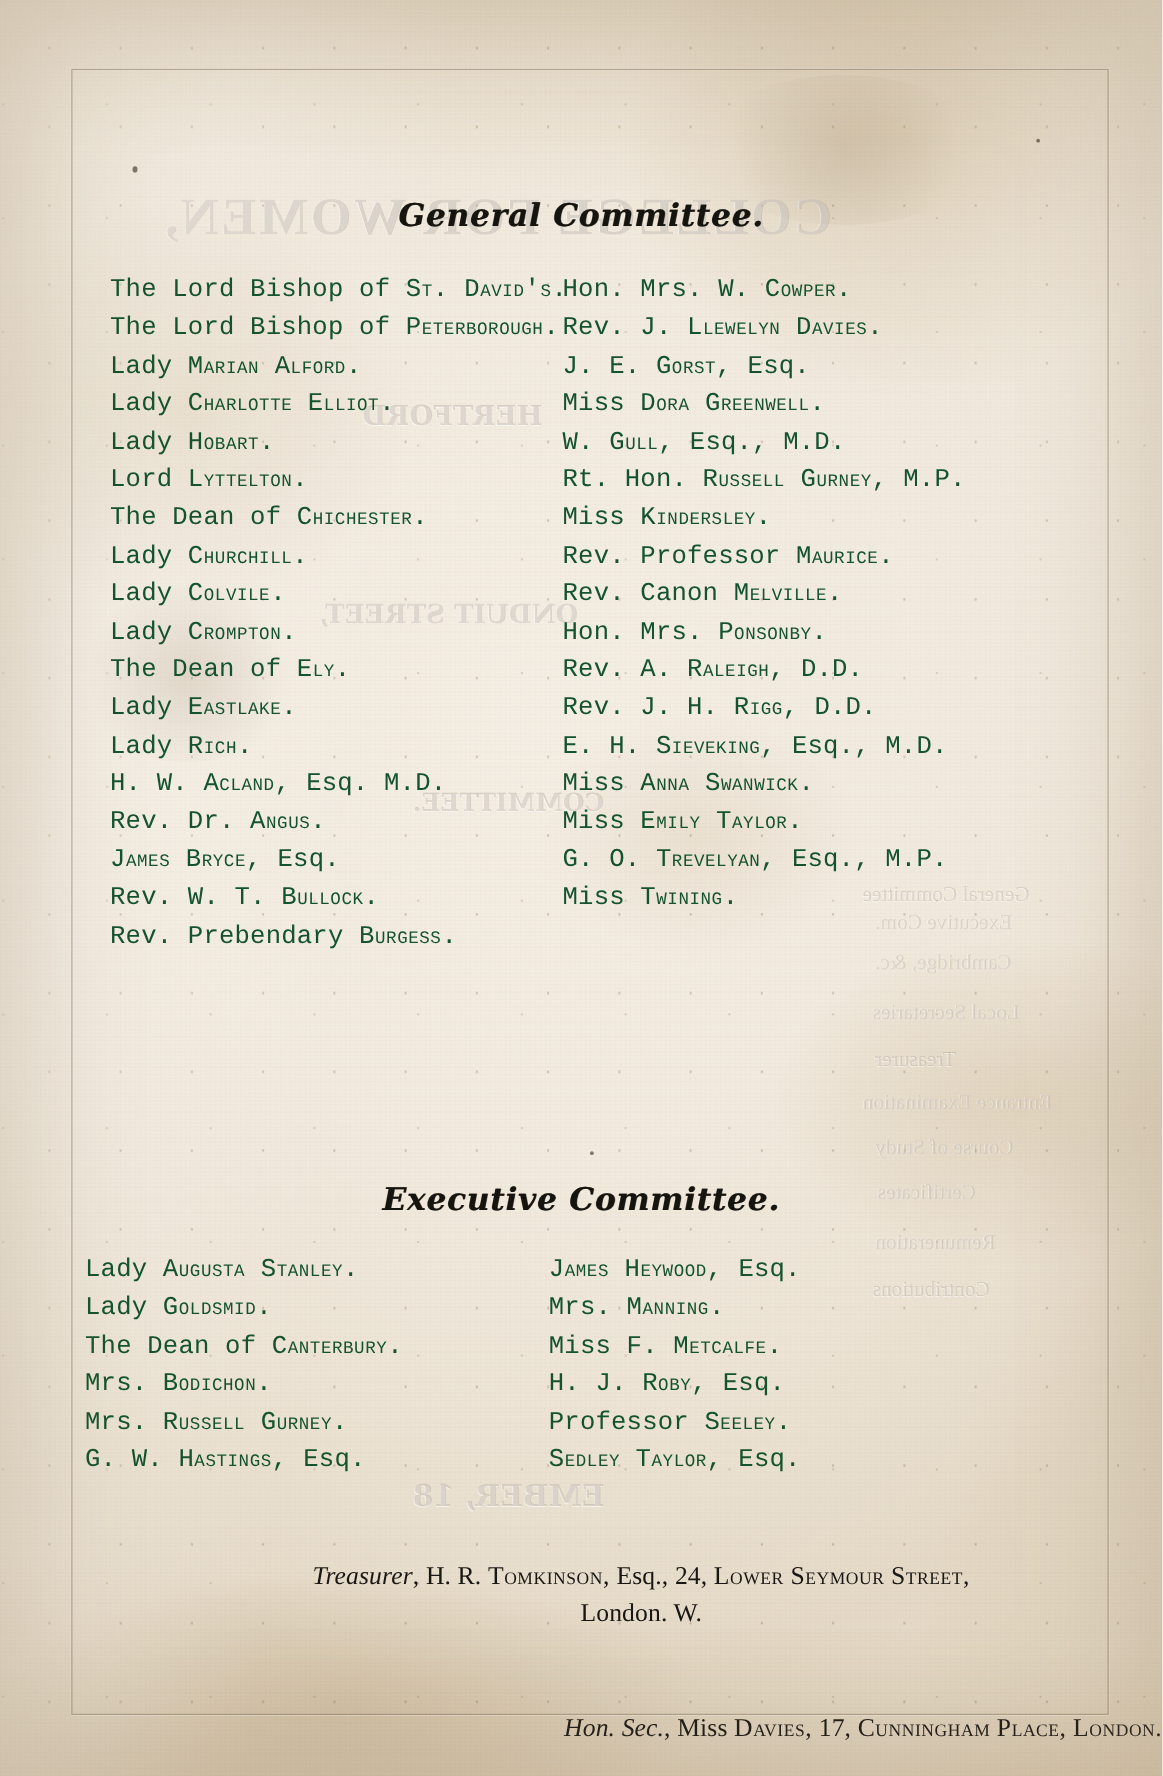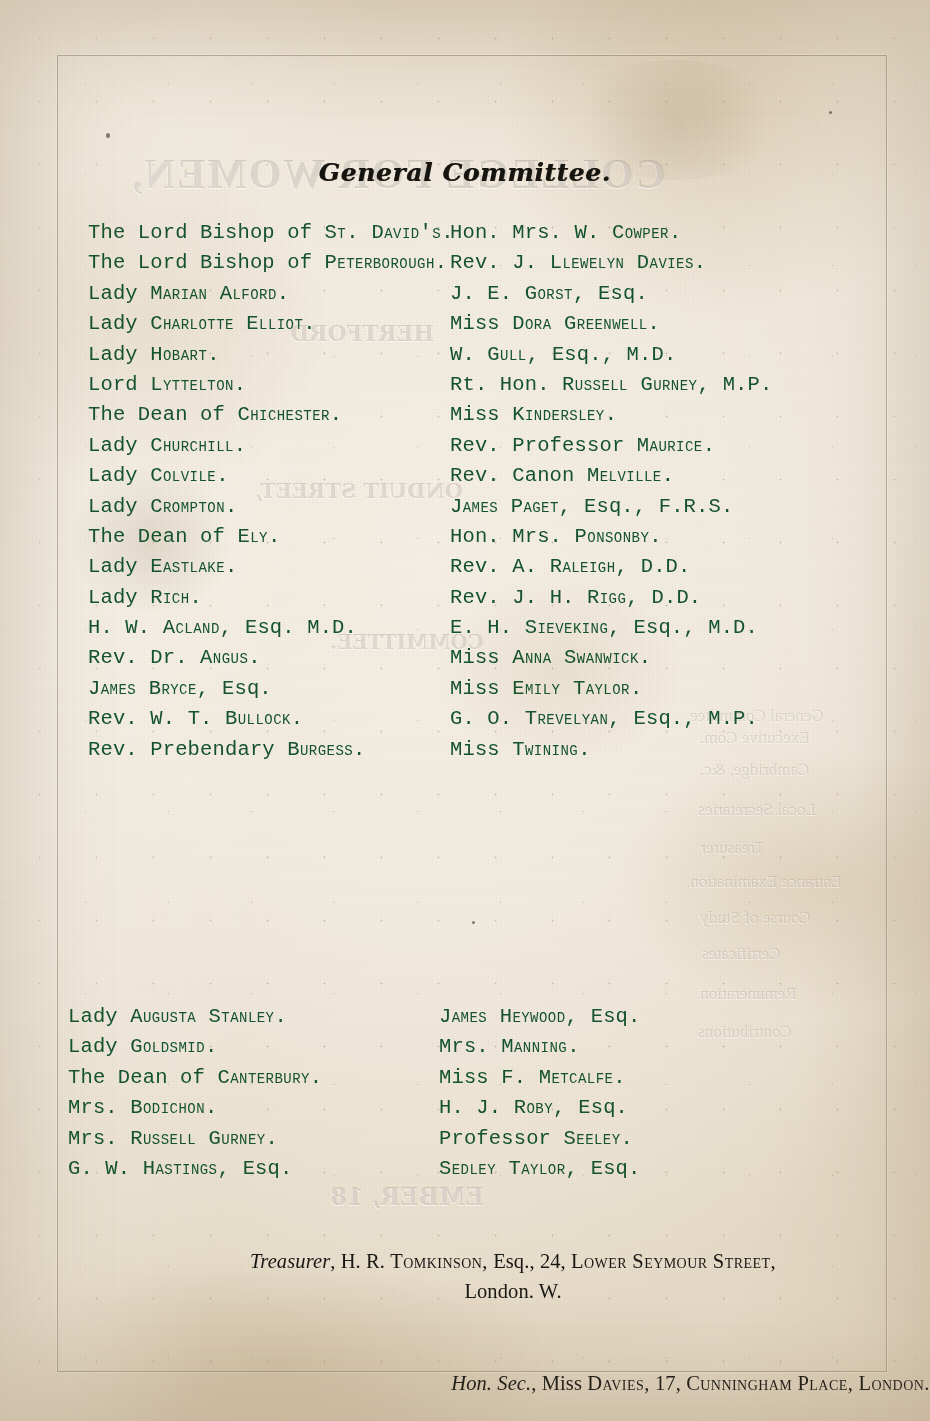--- a/index.html
+++ b/index.html
@@ -247,7 +247,6 @@
         <div class="entry"><span>Miss</span> <span class="sc">Kindersley.</span></div>
         <div class="entry"><span>Rev.</span> <span>Professor</span> <span class="sc">Maurice.</span></div>
         <div class="entry"><span>Rev.</span> <span>Canon</span> <span class="sc">Melville.</span></div>
-        <div class="entry"><span class="sc">James</span> <span class="sc">Paget,</span> <span>Esq.,</span> <span>F.R.S.</span></div>
         <div class="entry"><span>Hon.</span> <span>Mrs.</span> <span class="sc">Ponsonby.</span></div>
         <div class="entry"><span>Rev.</span> <span>A.</span> <span class="sc">Raleigh,</span> <span>D.D.</span></div>
         <div class="entry"><span>Rev.</span> <span>J.</span> <span>H.</span> <span class="sc">Rigg,</span> <span>D.D.</span></div>

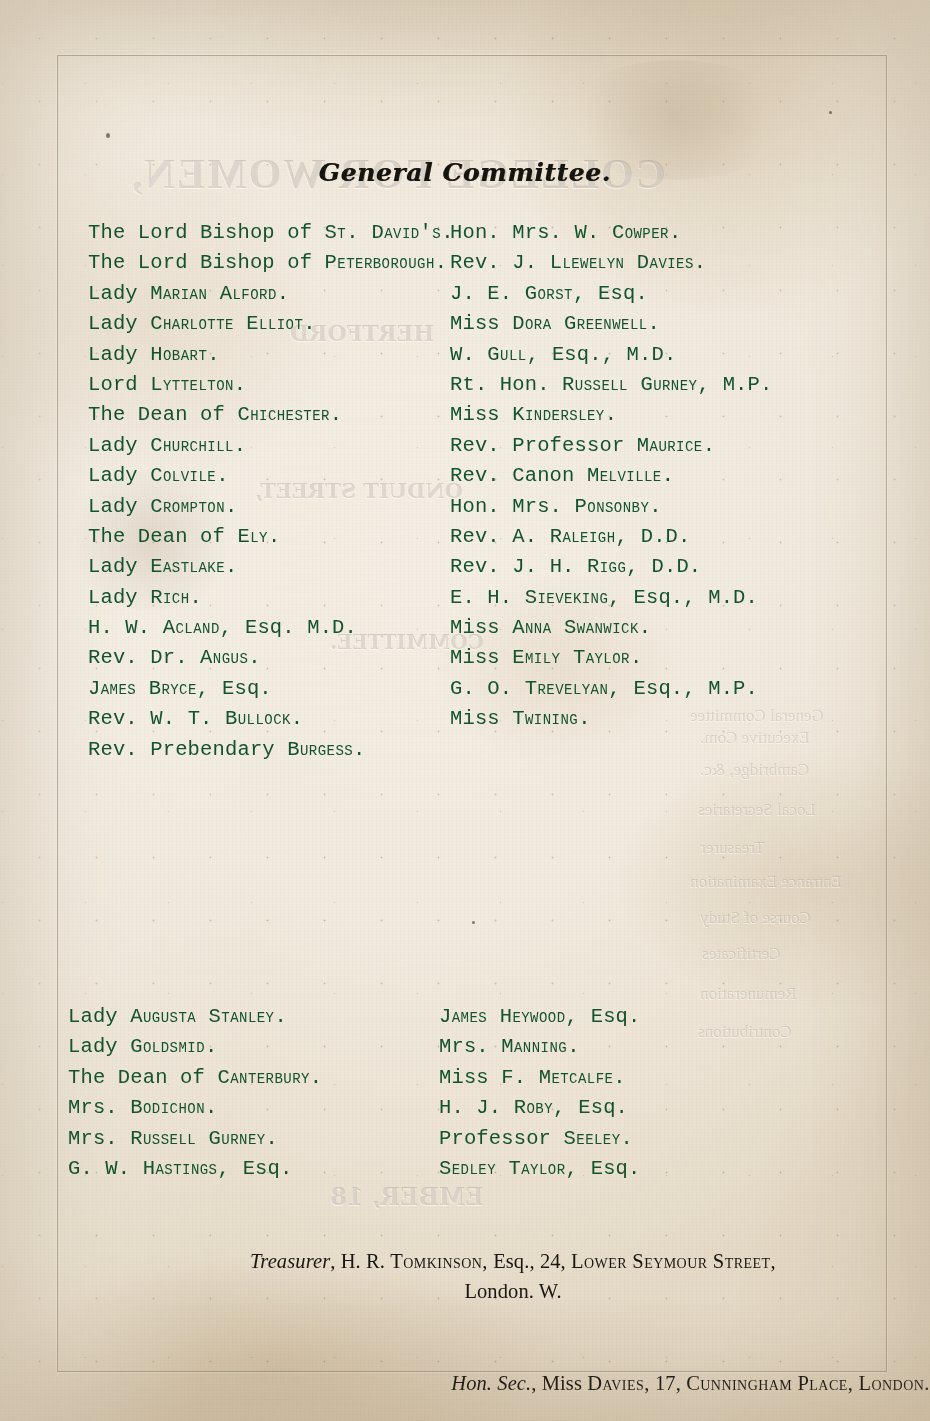--- a/index.html
+++ b/index.html
@@ -258,6 +258,7 @@
       </div>
   </div>
 
+  <div class="section-head" style="top:945px;">Executive Committee.</div>
 
   <div class="list" id="ec-list" style="left:0; top:1002px; width:930px;">
     <div class="col" id="ec-left" style="width:425px; padding-left:68px; box-sizing:border-box;">

